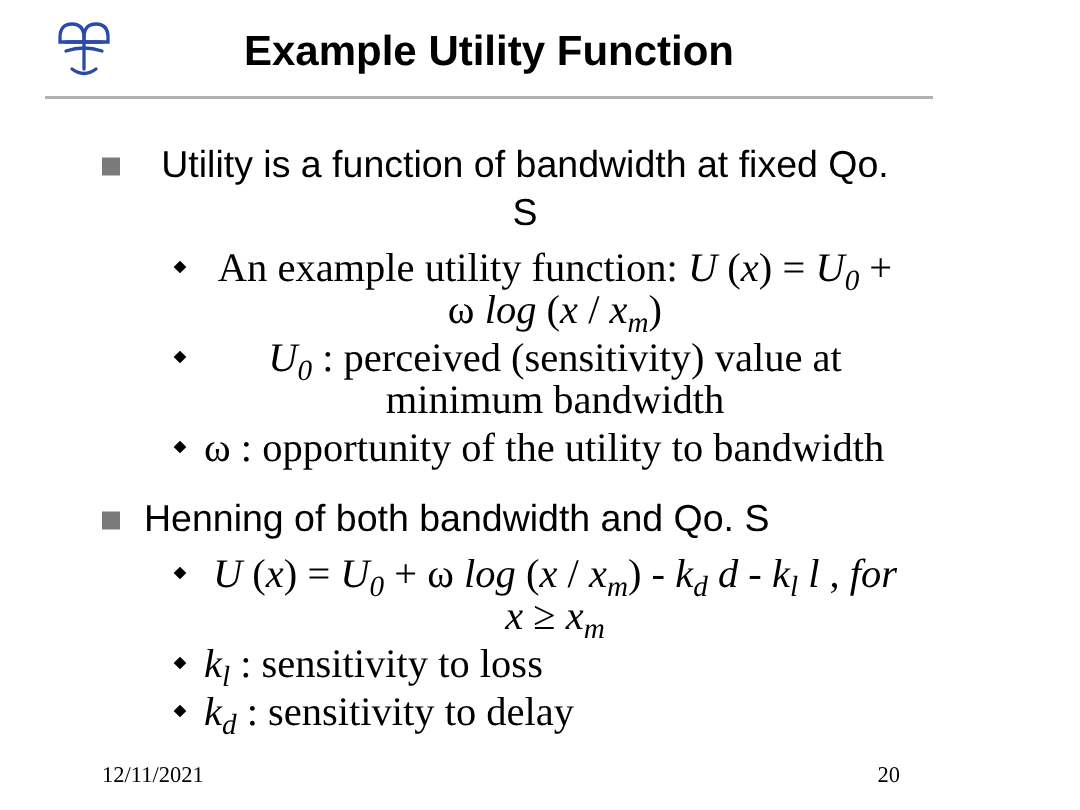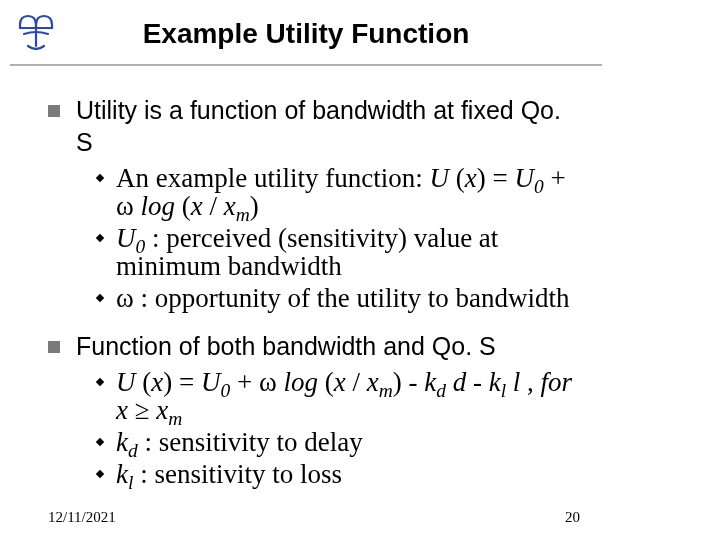--- a/index.html
+++ b/index.html
@@ -15,6 +15,7 @@
     height: 540px;
     position: relative;
     padding: 0;
+    margin-left: 20px;
   }
   .logo {
     position: absolute;

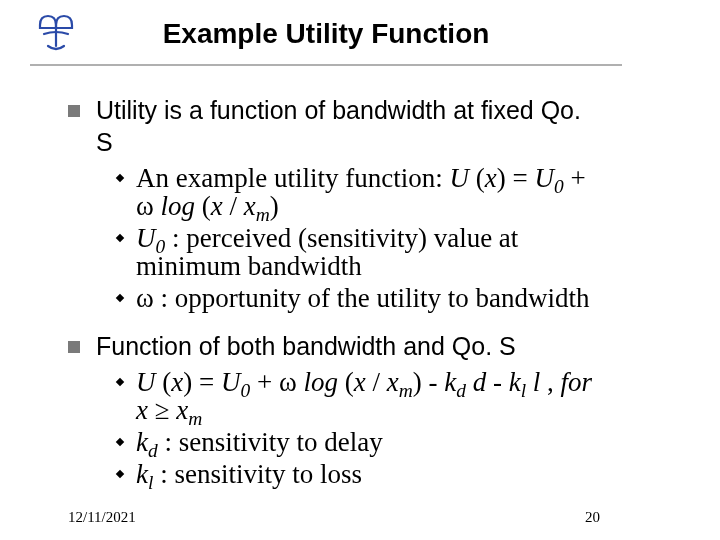--- a/index.html
+++ b/index.html
@@ -40,6 +40,7 @@
   }
   .content {
     padding: 28px 28px 0 48px;
+    text-align: center;
   }
   .l1 {
     display: flex;

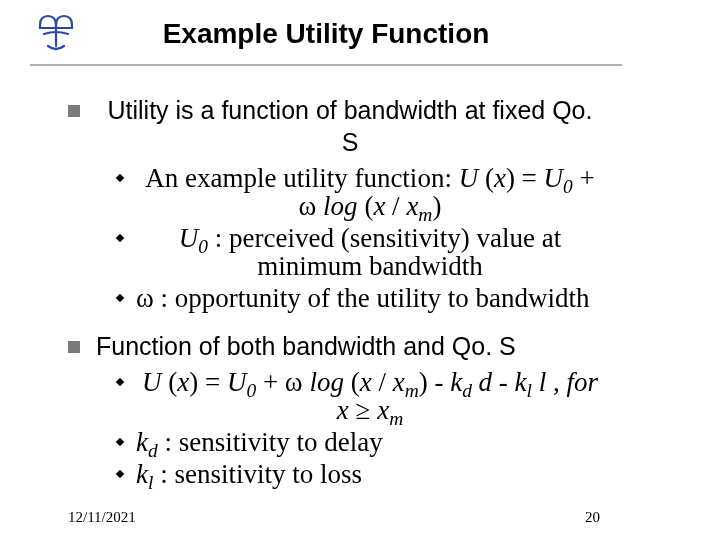--- a/index.html
+++ b/index.html
@@ -149,7 +149,7 @@
 
     <div class="l1">
       <div class="sq"></div>
-      <div class="txt">Function of both bandwidth and Qo. S</div>
+      <div class="txt">Henning of both bandwidth and Qo. S</div>
     </div>
     <div class="l2-wrap">
       <div class="l2">

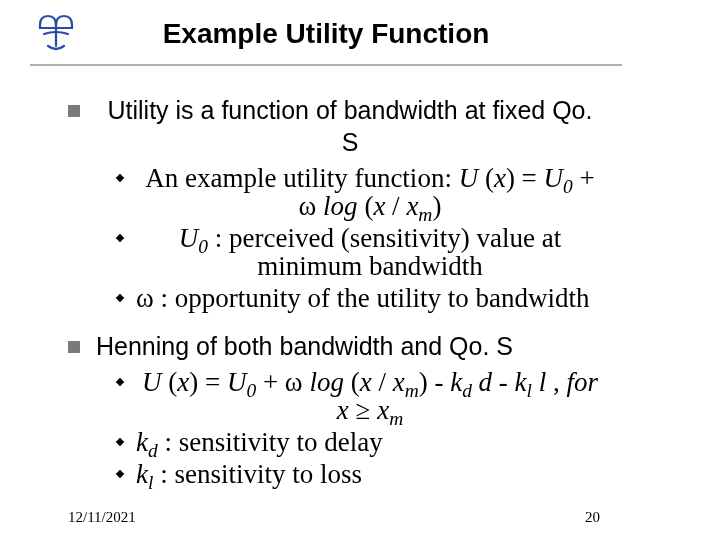--- a/index.html
+++ b/index.html
@@ -166,7 +166,7 @@
               <rect x="3" y="3" width="6" height="6" fill="#000" transform="rotate(45 6 6)"></rect>
             </svg>
           </span>
-        <div class="txt"><span><span class="ital">k</span><sub>d</sub> :</span><span> sensitivity to delay</span></div>
+        <div class="txt"><span><span class="ital">k</span><sub>l</sub> :</span><span>  sensitivity to loss</span></div>
       </div>
       <div class="l2">
         <span class="dm">
@@ -174,7 +174,7 @@
               <rect x="3" y="3" width="6" height="6" fill="#000" transform="rotate(45 6 6)"></rect>
             </svg>
           </span>
-        <div class="txt"><span><span class="ital">k</span><sub>l</sub> :</span><span>  sensitivity to loss</span></div>
+        <div class="txt"><span><span class="ital">k</span><sub>d</sub> :</span><span> sensitivity to delay</span></div>
       </div>
     </div>
 

